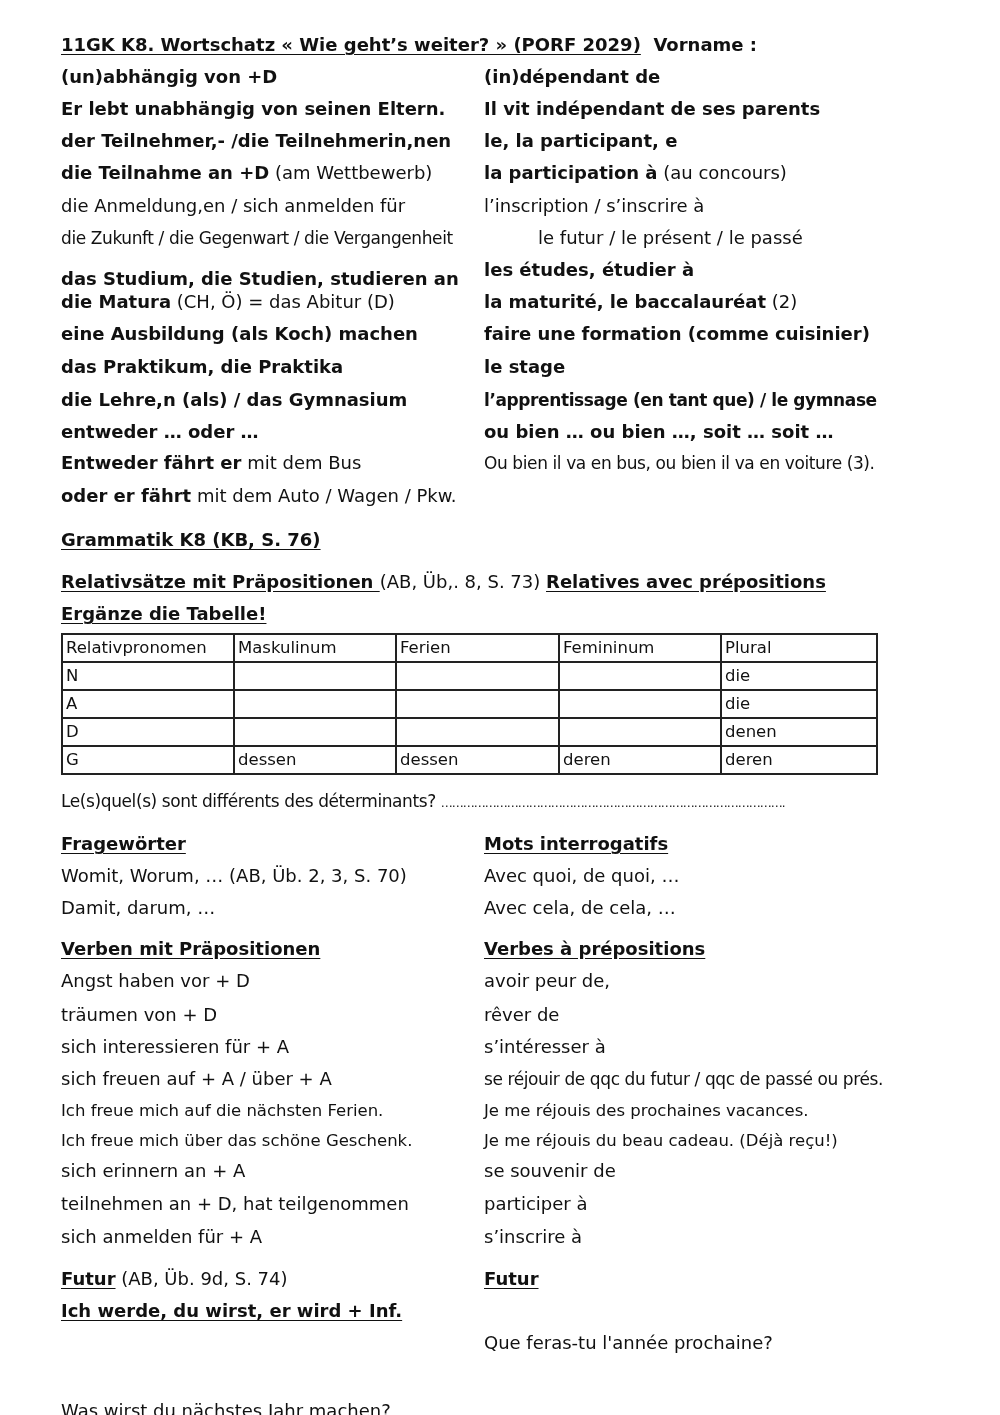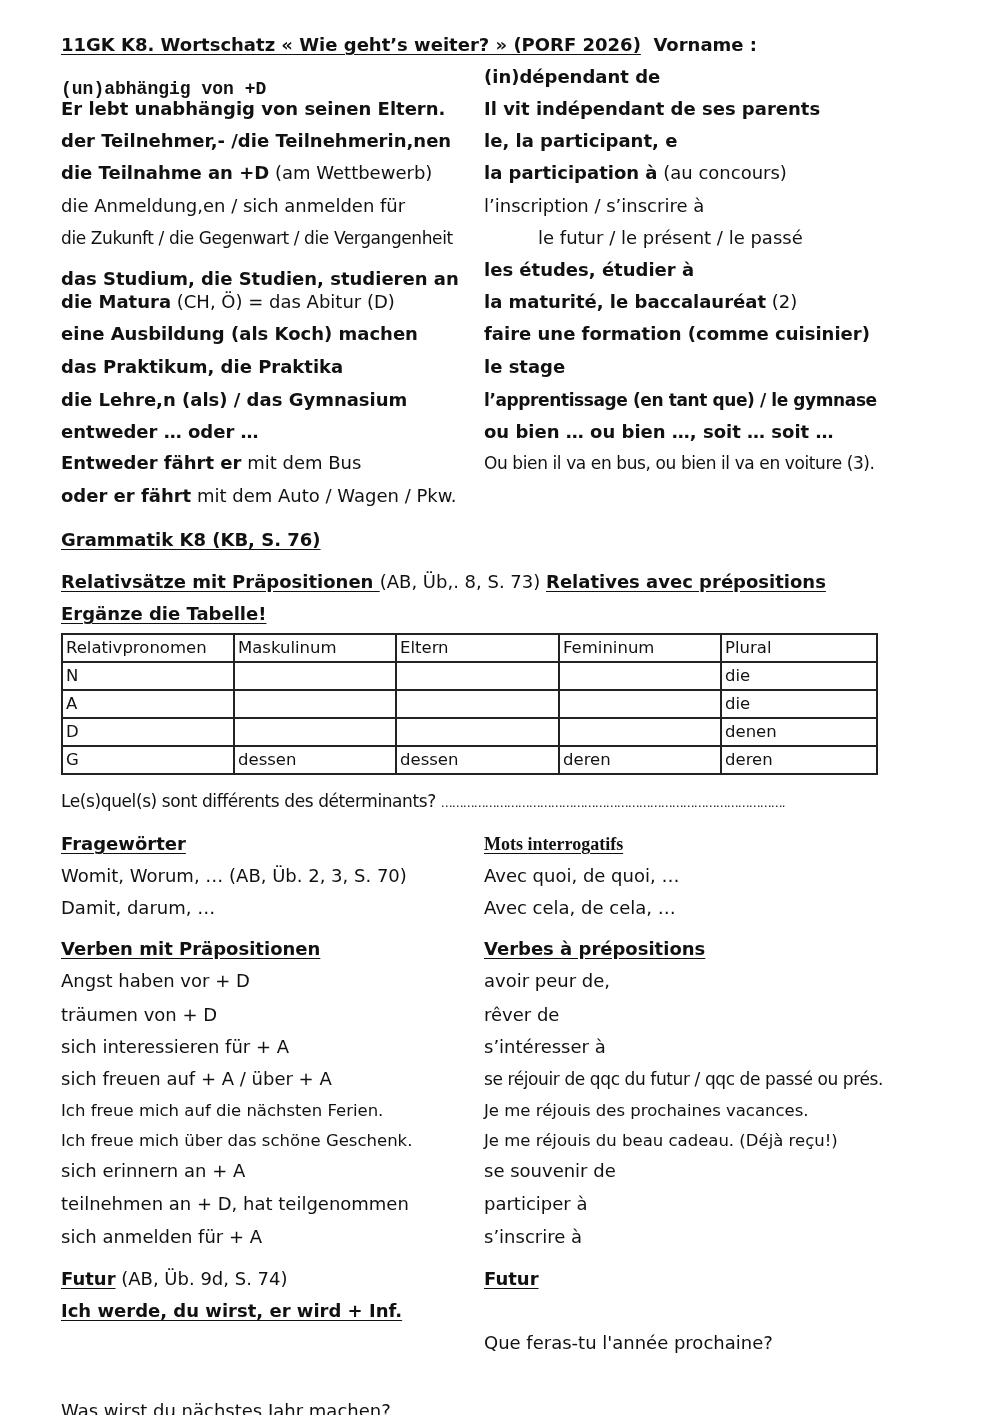--- a/index.html
+++ b/index.html
@@ -35,7 +35,7 @@
 <body>
 
 <div class="line l b title" style="top:34px;">
-  <span class="u">11GK K8. Wortschatz « Wie geht’s weiter? » (PORF 2026)</span>&nbsp;&nbsp;<span>Vorname :</span>
+  <span class="u">11GK K8. Wortschatz « Wie geht’s weiter? » (PORF 2029)</span>&nbsp;&nbsp;<span>Vorname :</span>
 </div>
 
 <div>

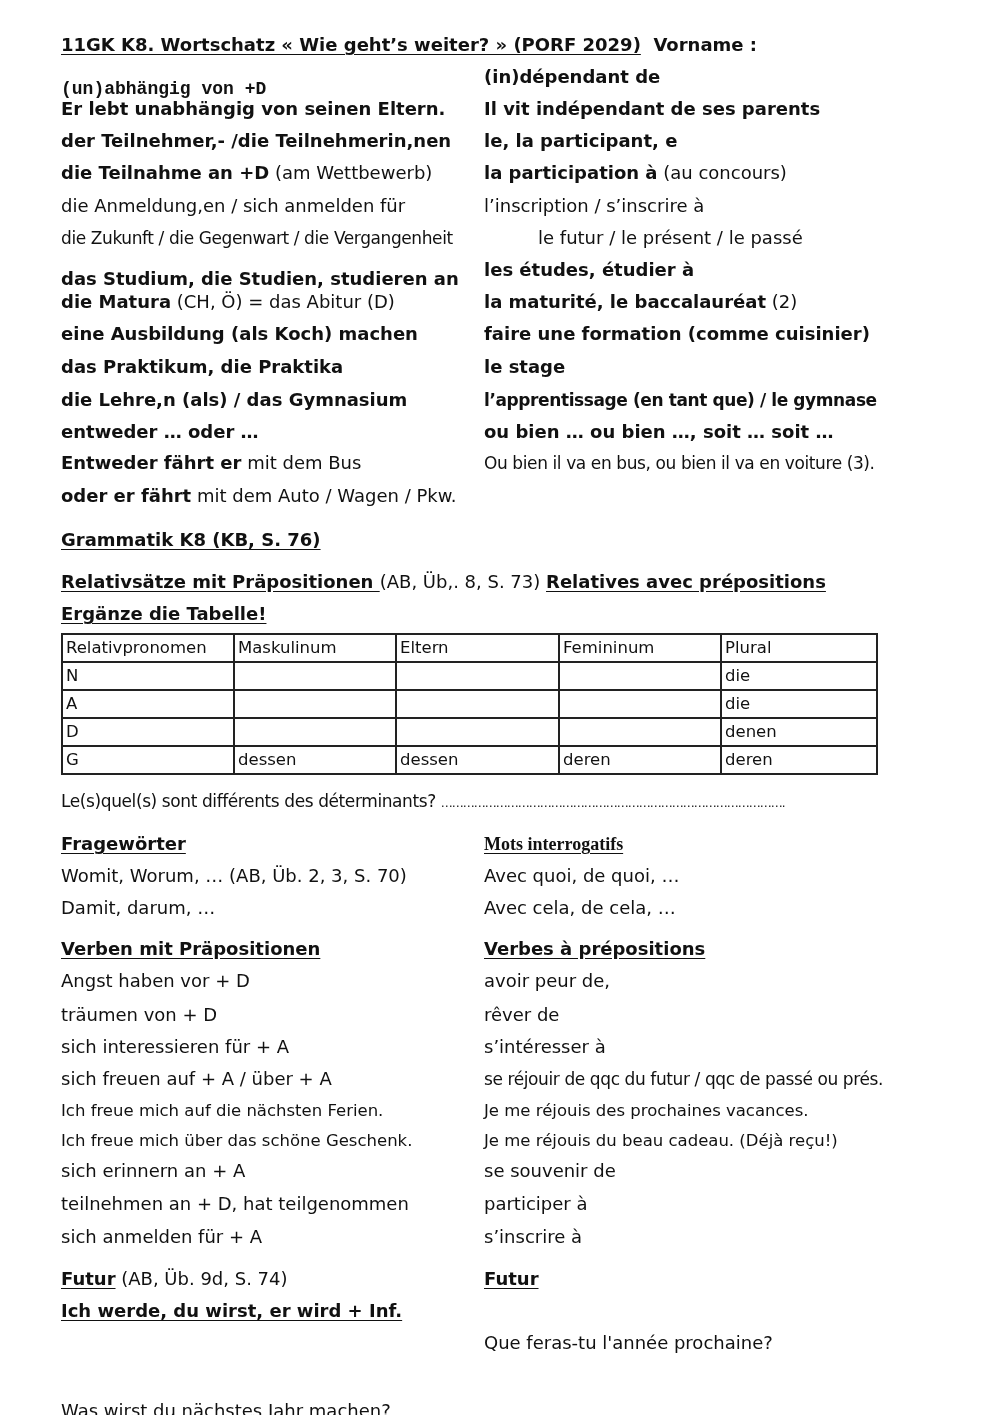--- a/index.html
+++ b/index.html
@@ -39,7 +39,7 @@
 </div>
 
 <div>
-  <div class="line l" style="top:78px;font-family:Liberation Mono, monospace;"><b>(un)abhängig von +D</b><span></span></div>
+  <div class="line l" style="top:66px;"><b>(un)abhängig von +D</b><span></span></div>
   <div class="line r" style="top:66px;"><b>(in)dépendant de</b><span></span></div>
 
   <div class="line l" style="top:98px;"><b>Er lebt unabhängig von seinen Eltern.</b><span></span></div>

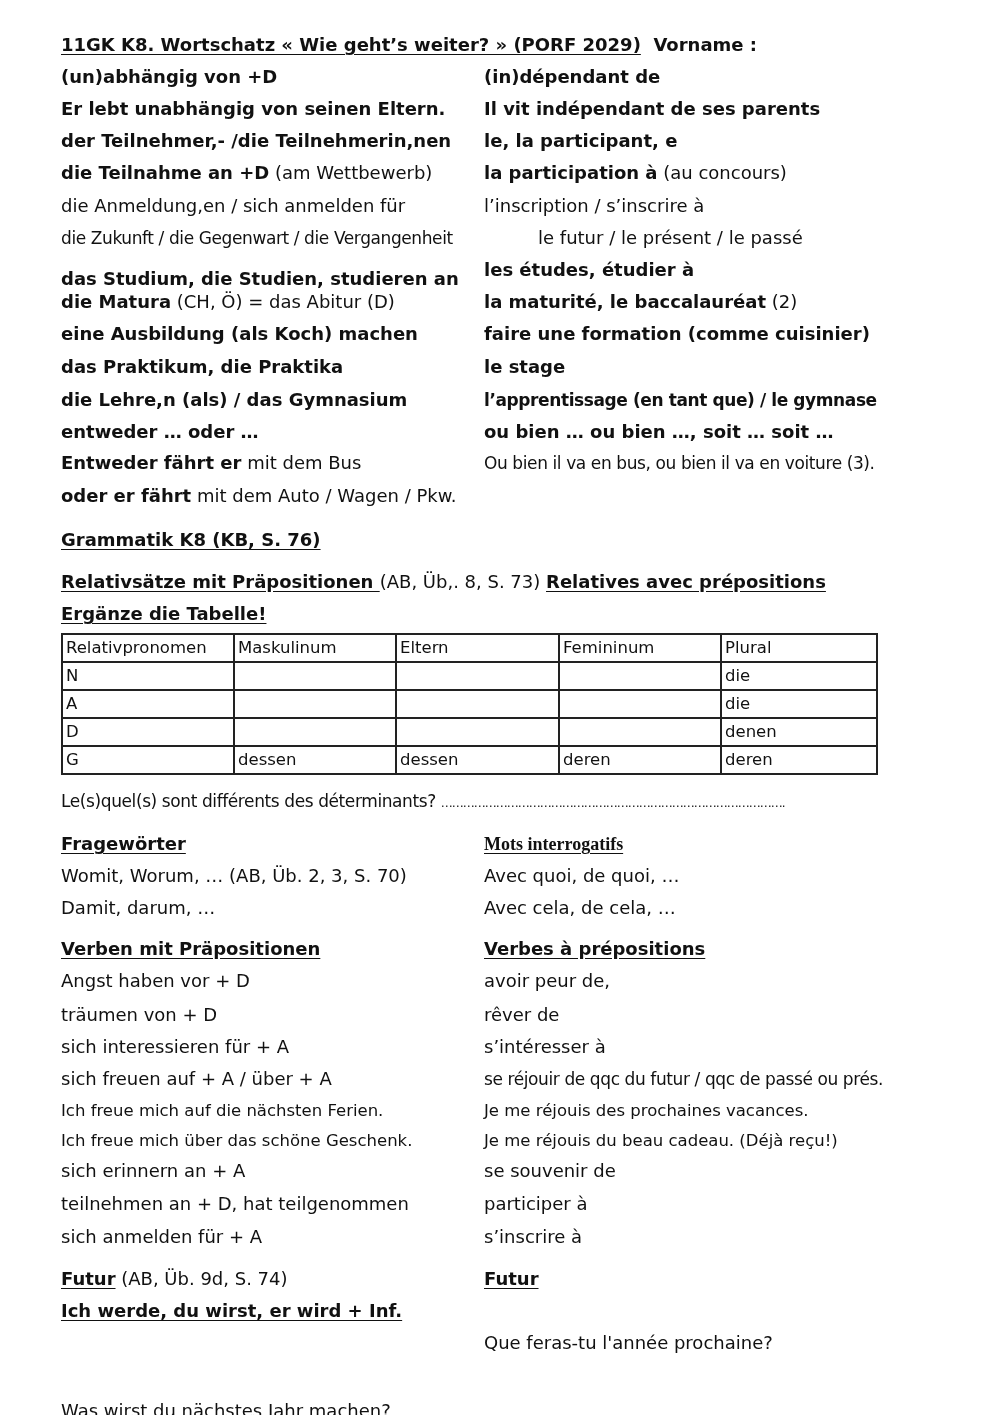--- a/index.html
+++ b/index.html
@@ -94,7 +94,7 @@
       <tr>
     <td>Relativpronomen</td>
     <td>Maskulinum</td>
-    <td>Eltern</td>
+    <td>Ferien</td>
     <td>Femininum</td>
     <td>Plural</td>
   </tr>

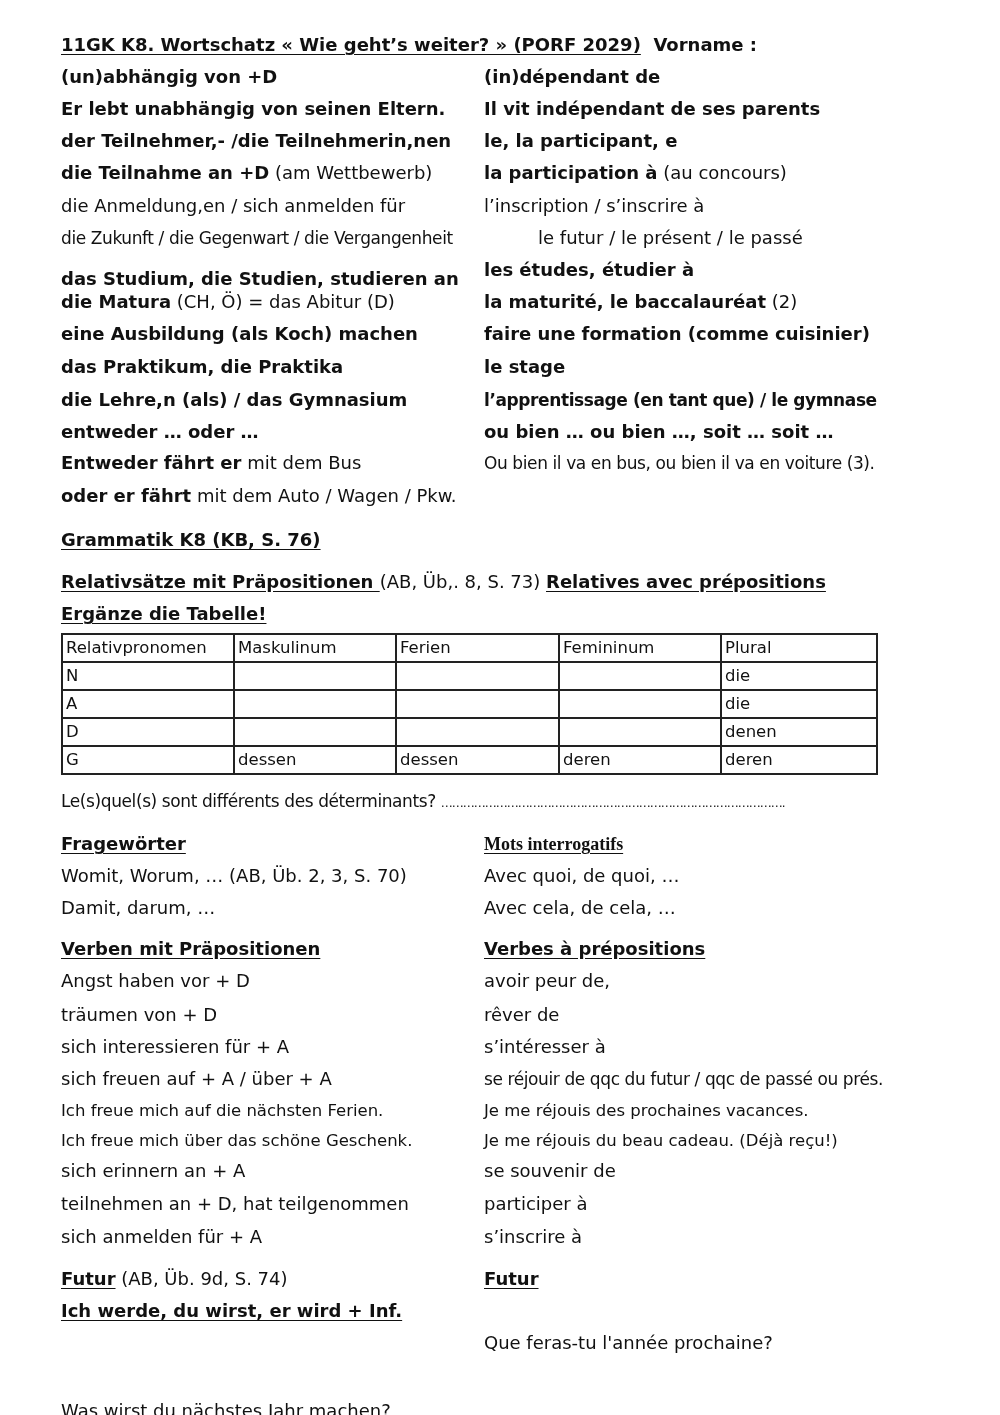--- a/index.html
+++ b/index.html
@@ -135,7 +135,7 @@
 </div>
 
 <div class="line l b u" style="top:833px;">Fragewörter</div>
-<div class="line r b u" style="top:833px;font-family:Liberation Serif, serif;">Mots interrogatifs</div>
+<div class="line r b u" style="top:833px;">Mots interrogatifs</div>
 <div class="line l" style="top:865px;">Womit, Worum, … (AB, Üb. 2, 3, S. 70)</div>
 <div class="line r" style="top:865px;">Avec quoi, de quoi, …</div>
 <div class="line l" style="top:897px;">Damit, darum, …</div>

